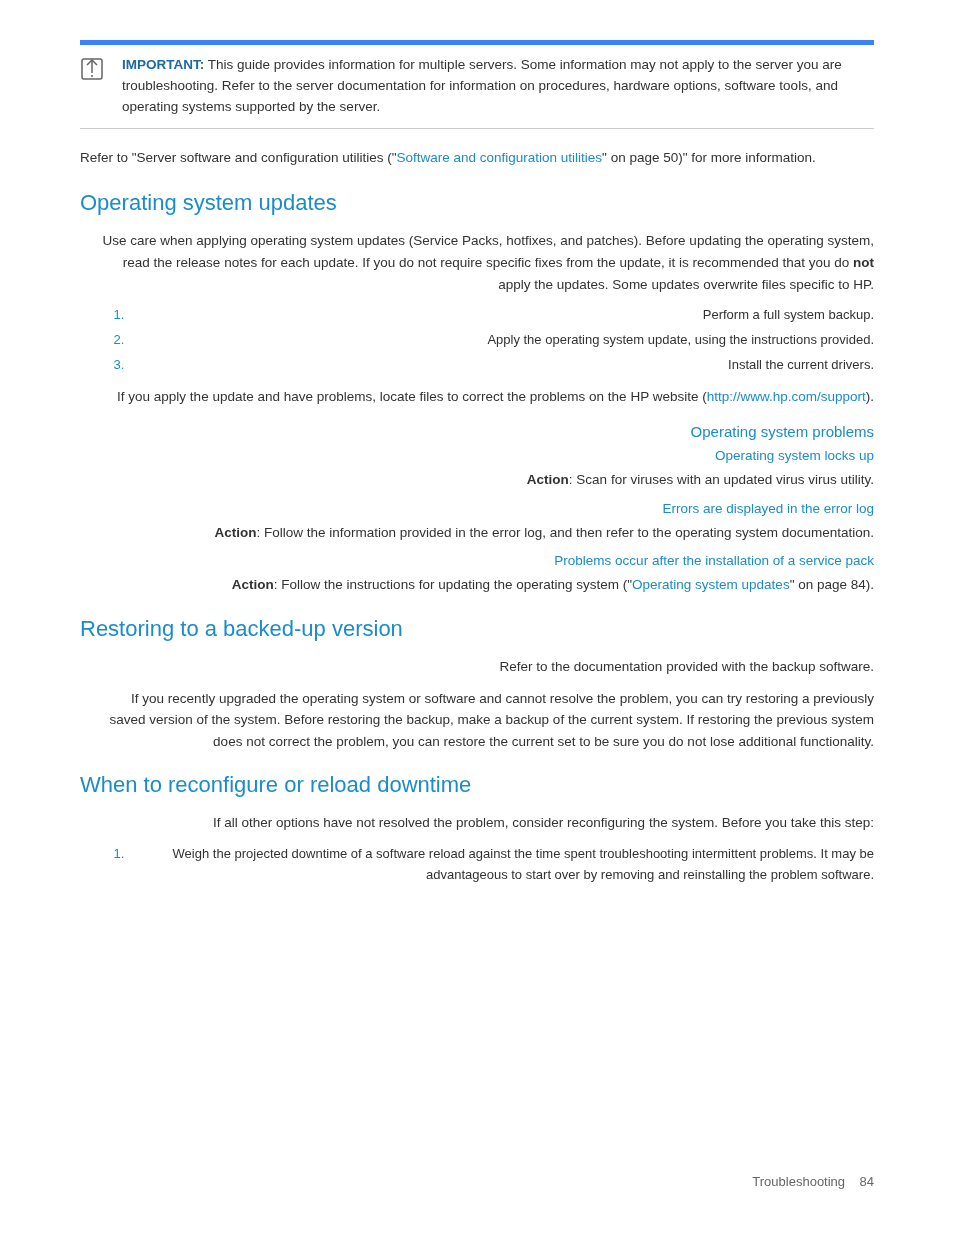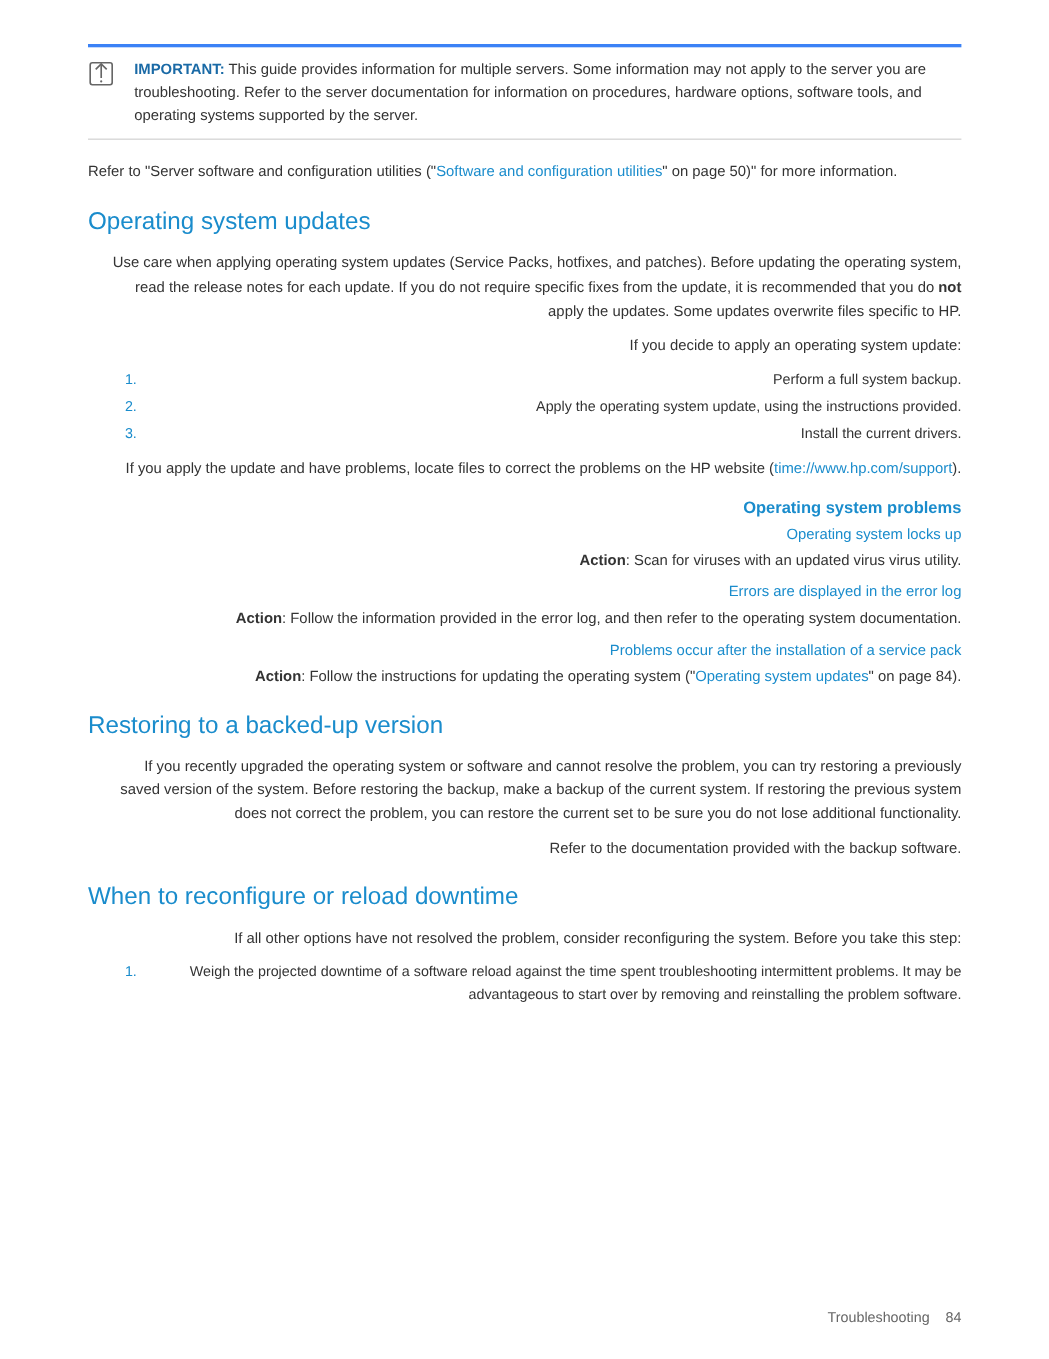--- a/index.html
+++ b/index.html
@@ -16,7 +16,7 @@
     .important-box {
       display: flex;
       align-items: flex-start;
-      border-top: 3px solid #3b82f6;
+      border-top: 5px solid #3b82f6;
       border-bottom: 1px solid #ccc;
       padding: 10px 0;
       margin-bottom: 18px;

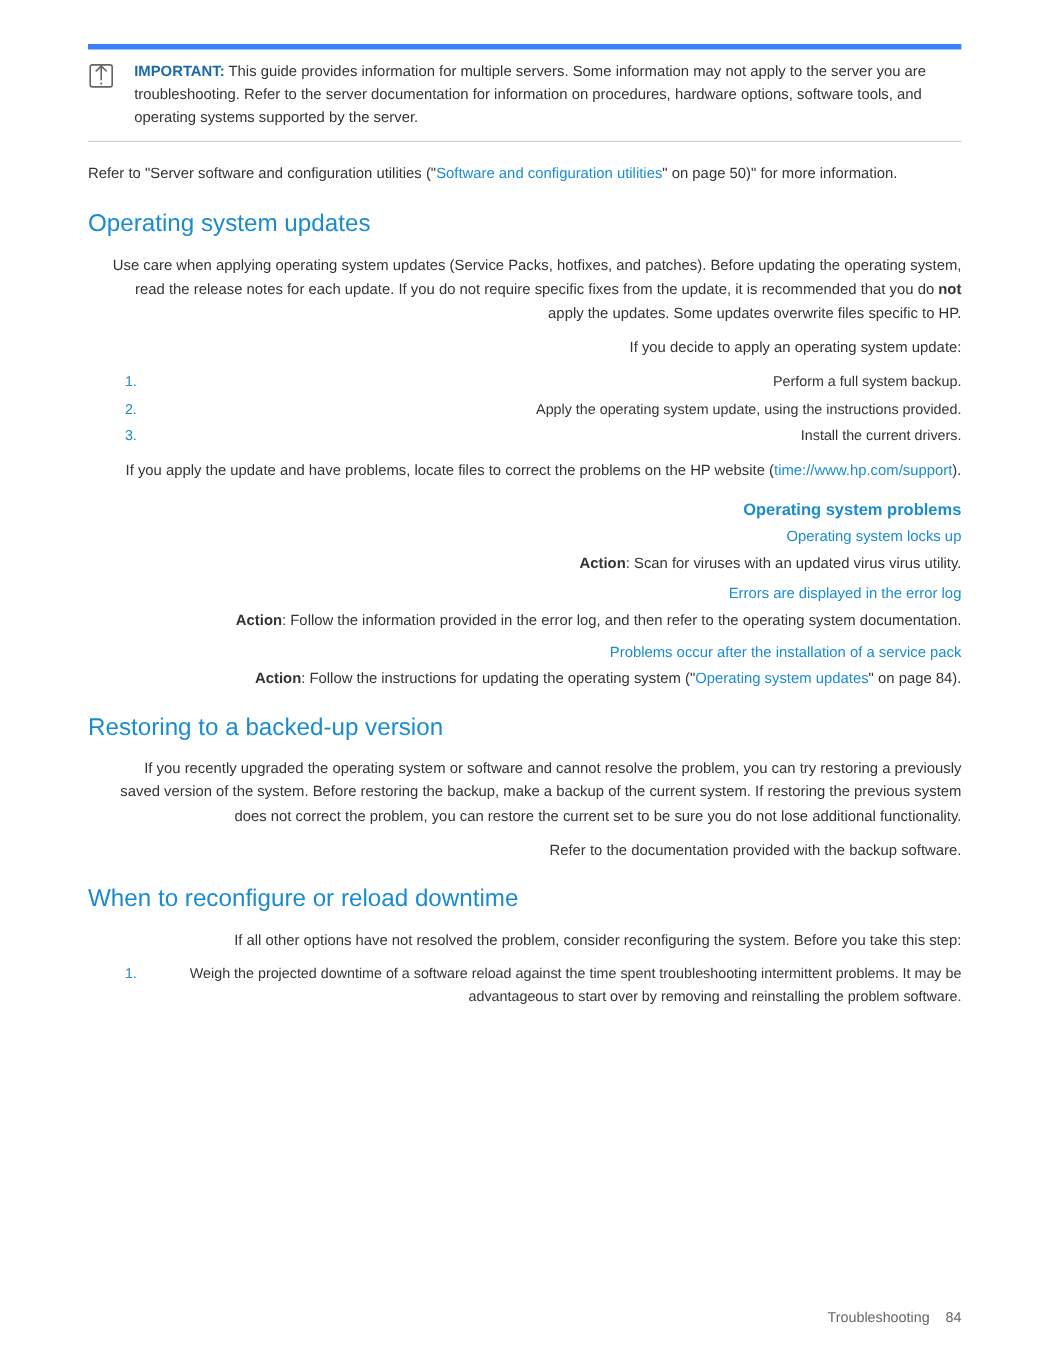--- a/index.html
+++ b/index.html
@@ -153,7 +153,6 @@
     <p class="body-para">
       Use care when applying operating system updates (Service Packs, hotfixes, and patches). Before updating the operating system, read the release notes for each update. If you do not require specific fixes from the update, it is recommended that you do <span class="bold">not</span> apply the updates. Some updates overwrite files specific to HP.
     </p>
-    <p class="body-para">If you decide to apply an operating system update:</p>
     <ol class="numbered-list">
       <li><span>Perform a full system backup.</span></li>
       <li><span>Apply the operating system update, using the instructions provided.</span></li>

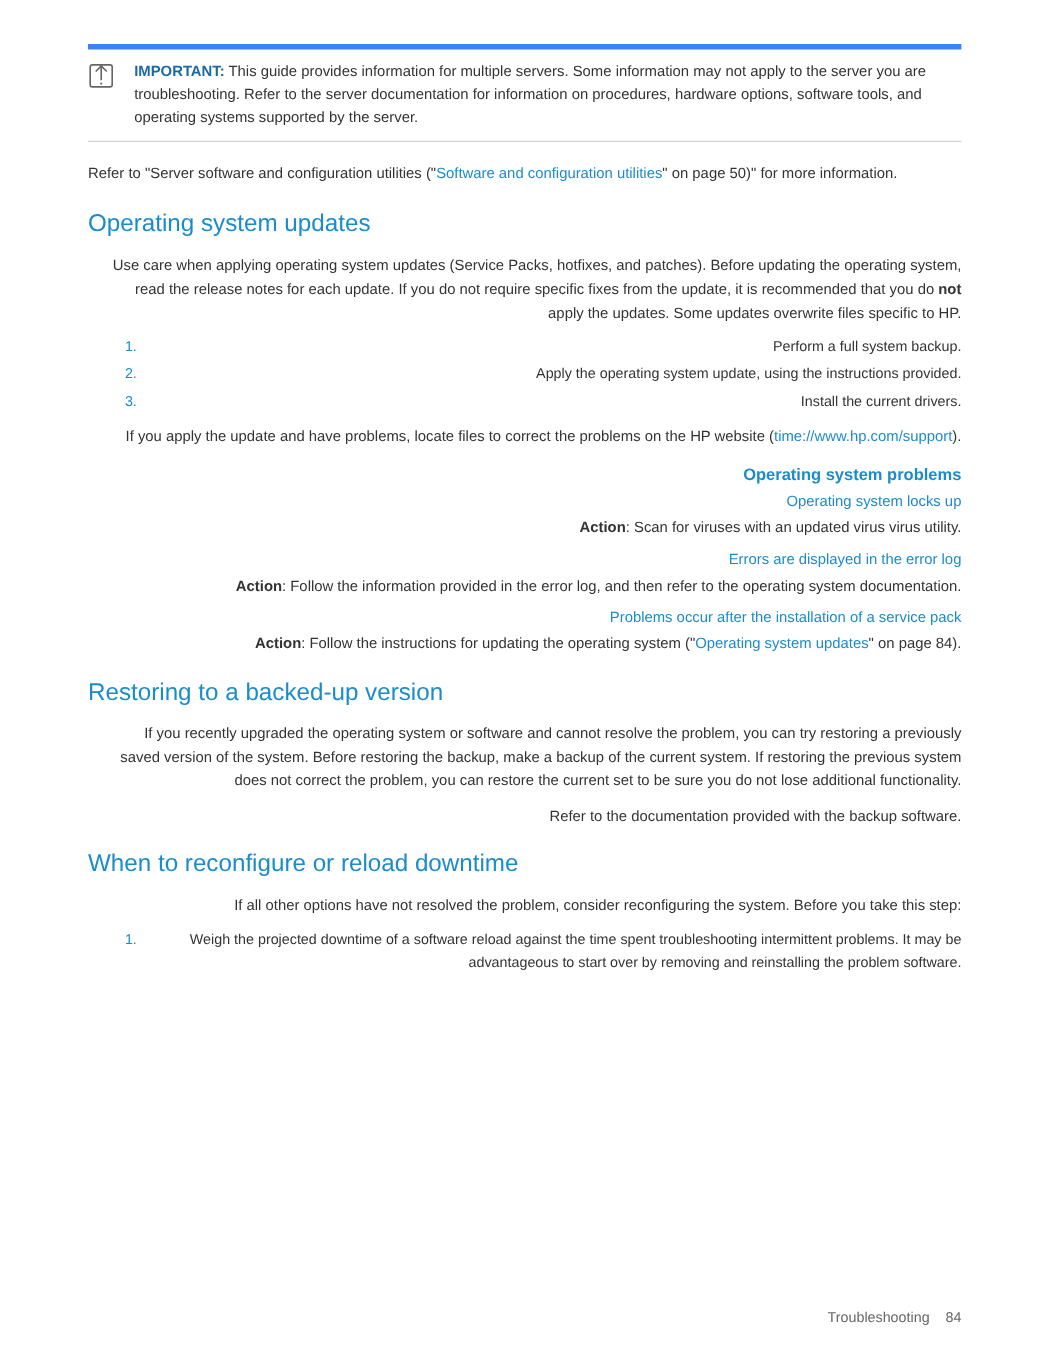--- a/index.html
+++ b/index.html
@@ -159,7 +159,7 @@
       <li><span>Install the current drivers.</span></li>
     </ol>
     <p class="body-para">
-      If you apply the update and have problems, locate files to correct the problems on the HP website (<a href="#">time://www.hp.com/support</a>).
+      If you apply the update and have problems, locate files to correct the problems on the HP website (<a href="#">http://www.hp.com/support</a>).
     </p>
 
     <h2 class="sub-heading">Operating system problems</h2>

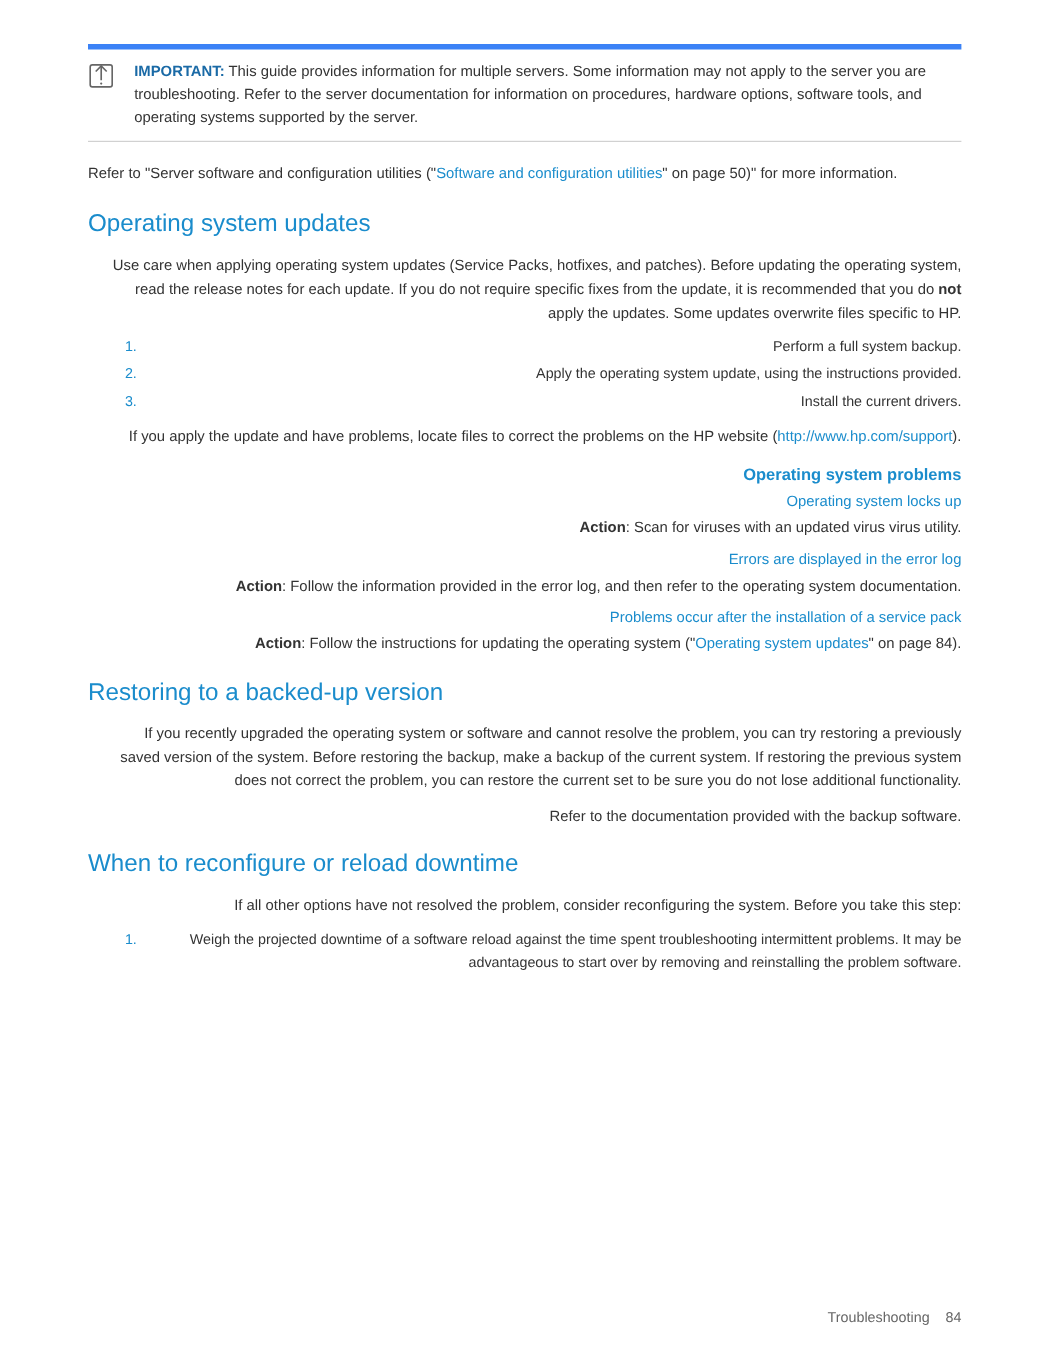--- a/index.html
+++ b/index.html
@@ -63,7 +63,7 @@
     h2.sub-heading {
       color: #1a8ccc;
       font-size: 15px;
-      font-weight: bold;
+      font-weight: normal;
       margin-bottom: 8px;
       margin-top: 16px;
     }

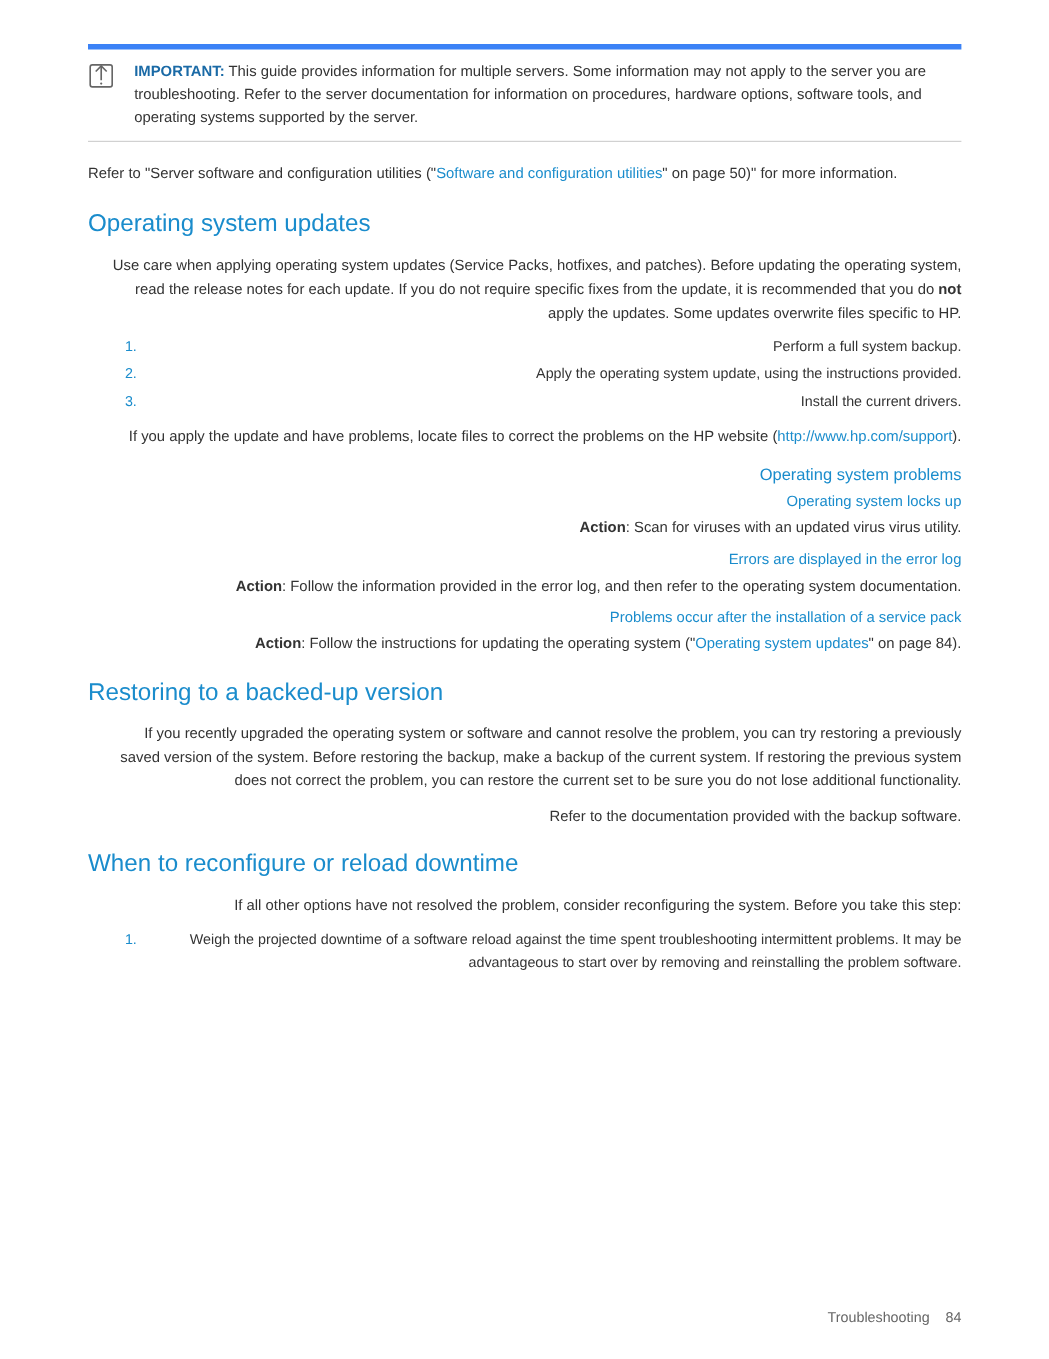--- a/index.html
+++ b/index.html
@@ -184,8 +184,8 @@
 <div class="section-block">
   <h1 class="section-heading">Restoring to a backed-up version</h1>
   <div class="content-indent">
+    <p class="body-para">Refer to the documentation provided with the backup software.</p>
     <p class="body-para">If you recently upgraded the operating system or software and cannot resolve the problem, you can try restoring a previously saved version of the system. Before restoring the backup, make a backup of the current system. If restoring the previous system does not correct the problem, you can restore the current set to be sure you do not lose additional functionality.</p>
-    <p class="body-para">Refer to the documentation provided with the backup software.</p>
   </div>
 </div>
 

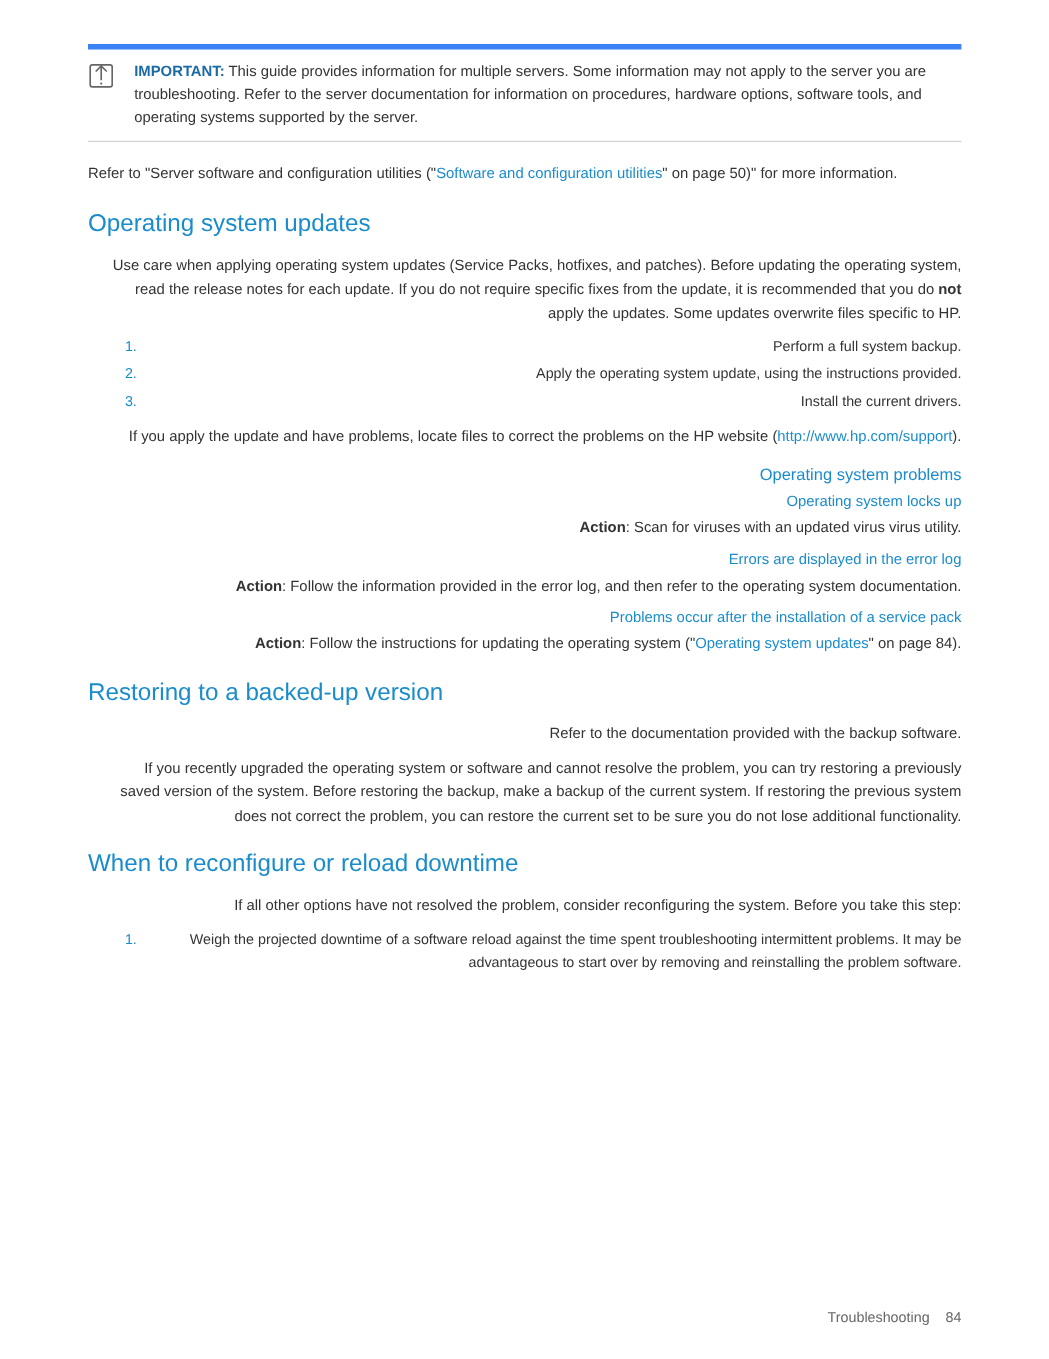--- a/index.html
+++ b/index.html
@@ -110,7 +110,7 @@
 
     .page-footer {
       position: fixed;
-      bottom: 30px;
+      bottom: 46px;
       right: 80px;
       font-size: 13px;
       color: #666;

